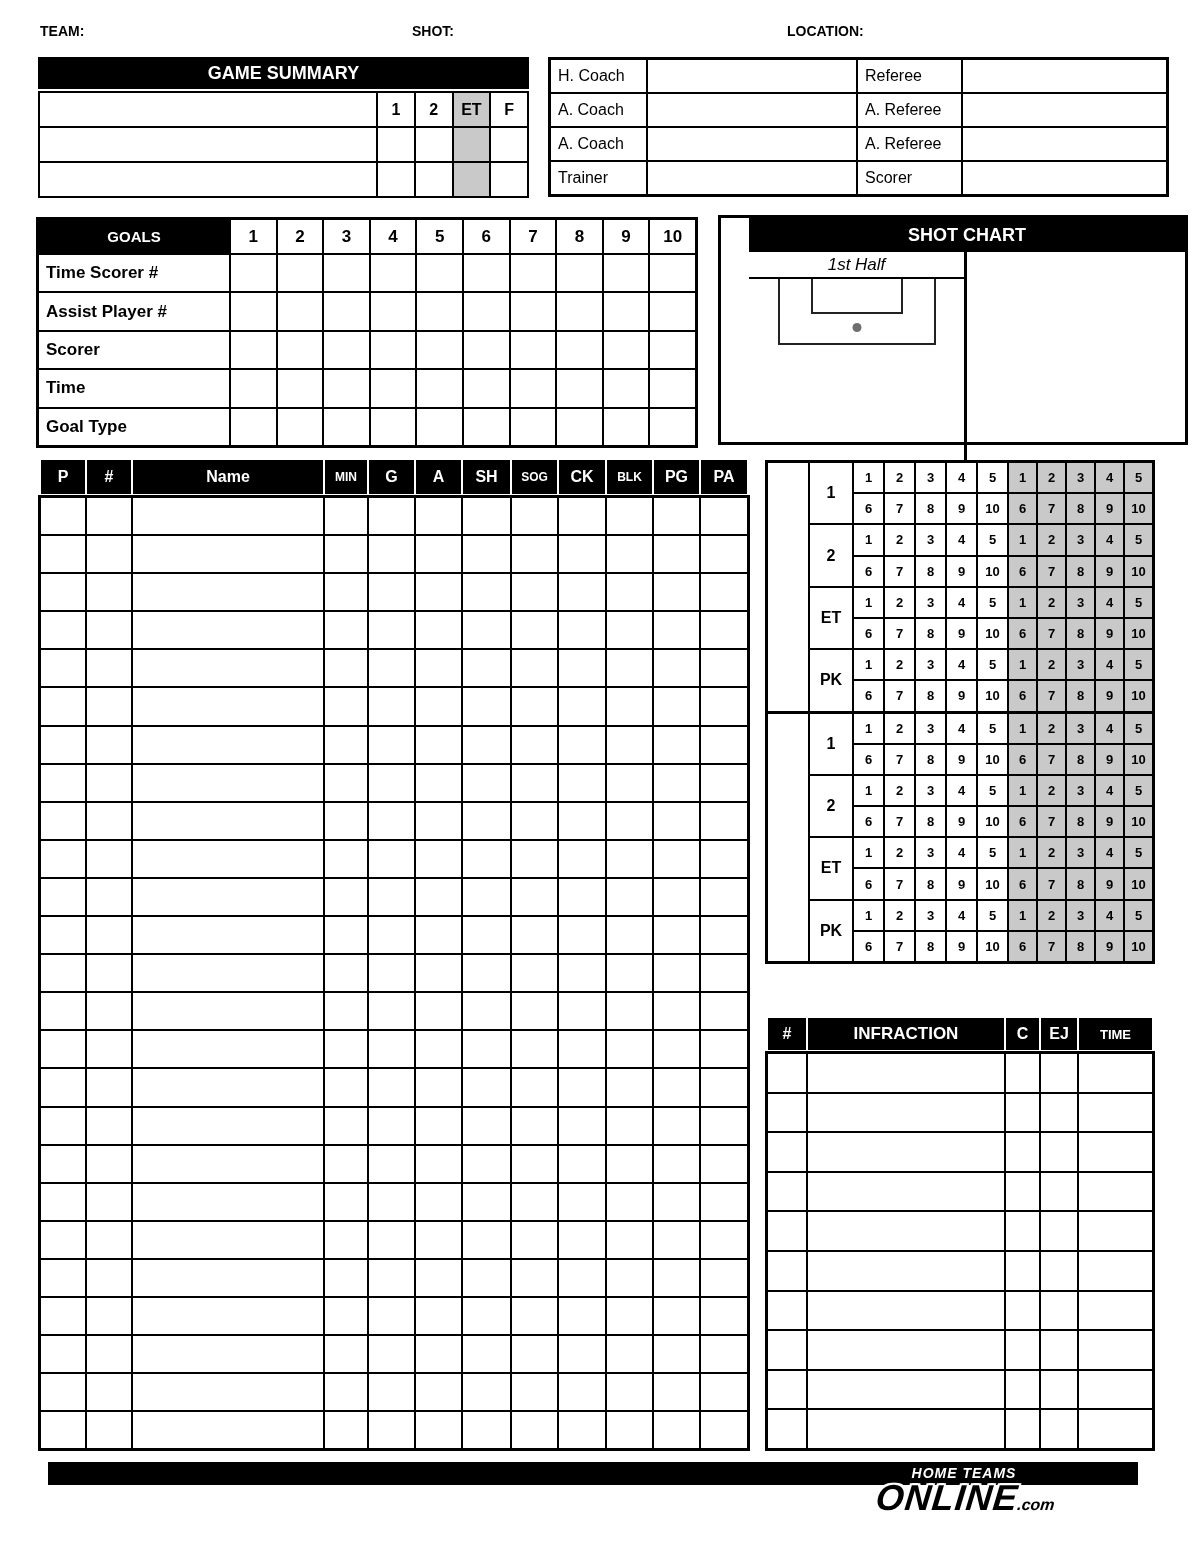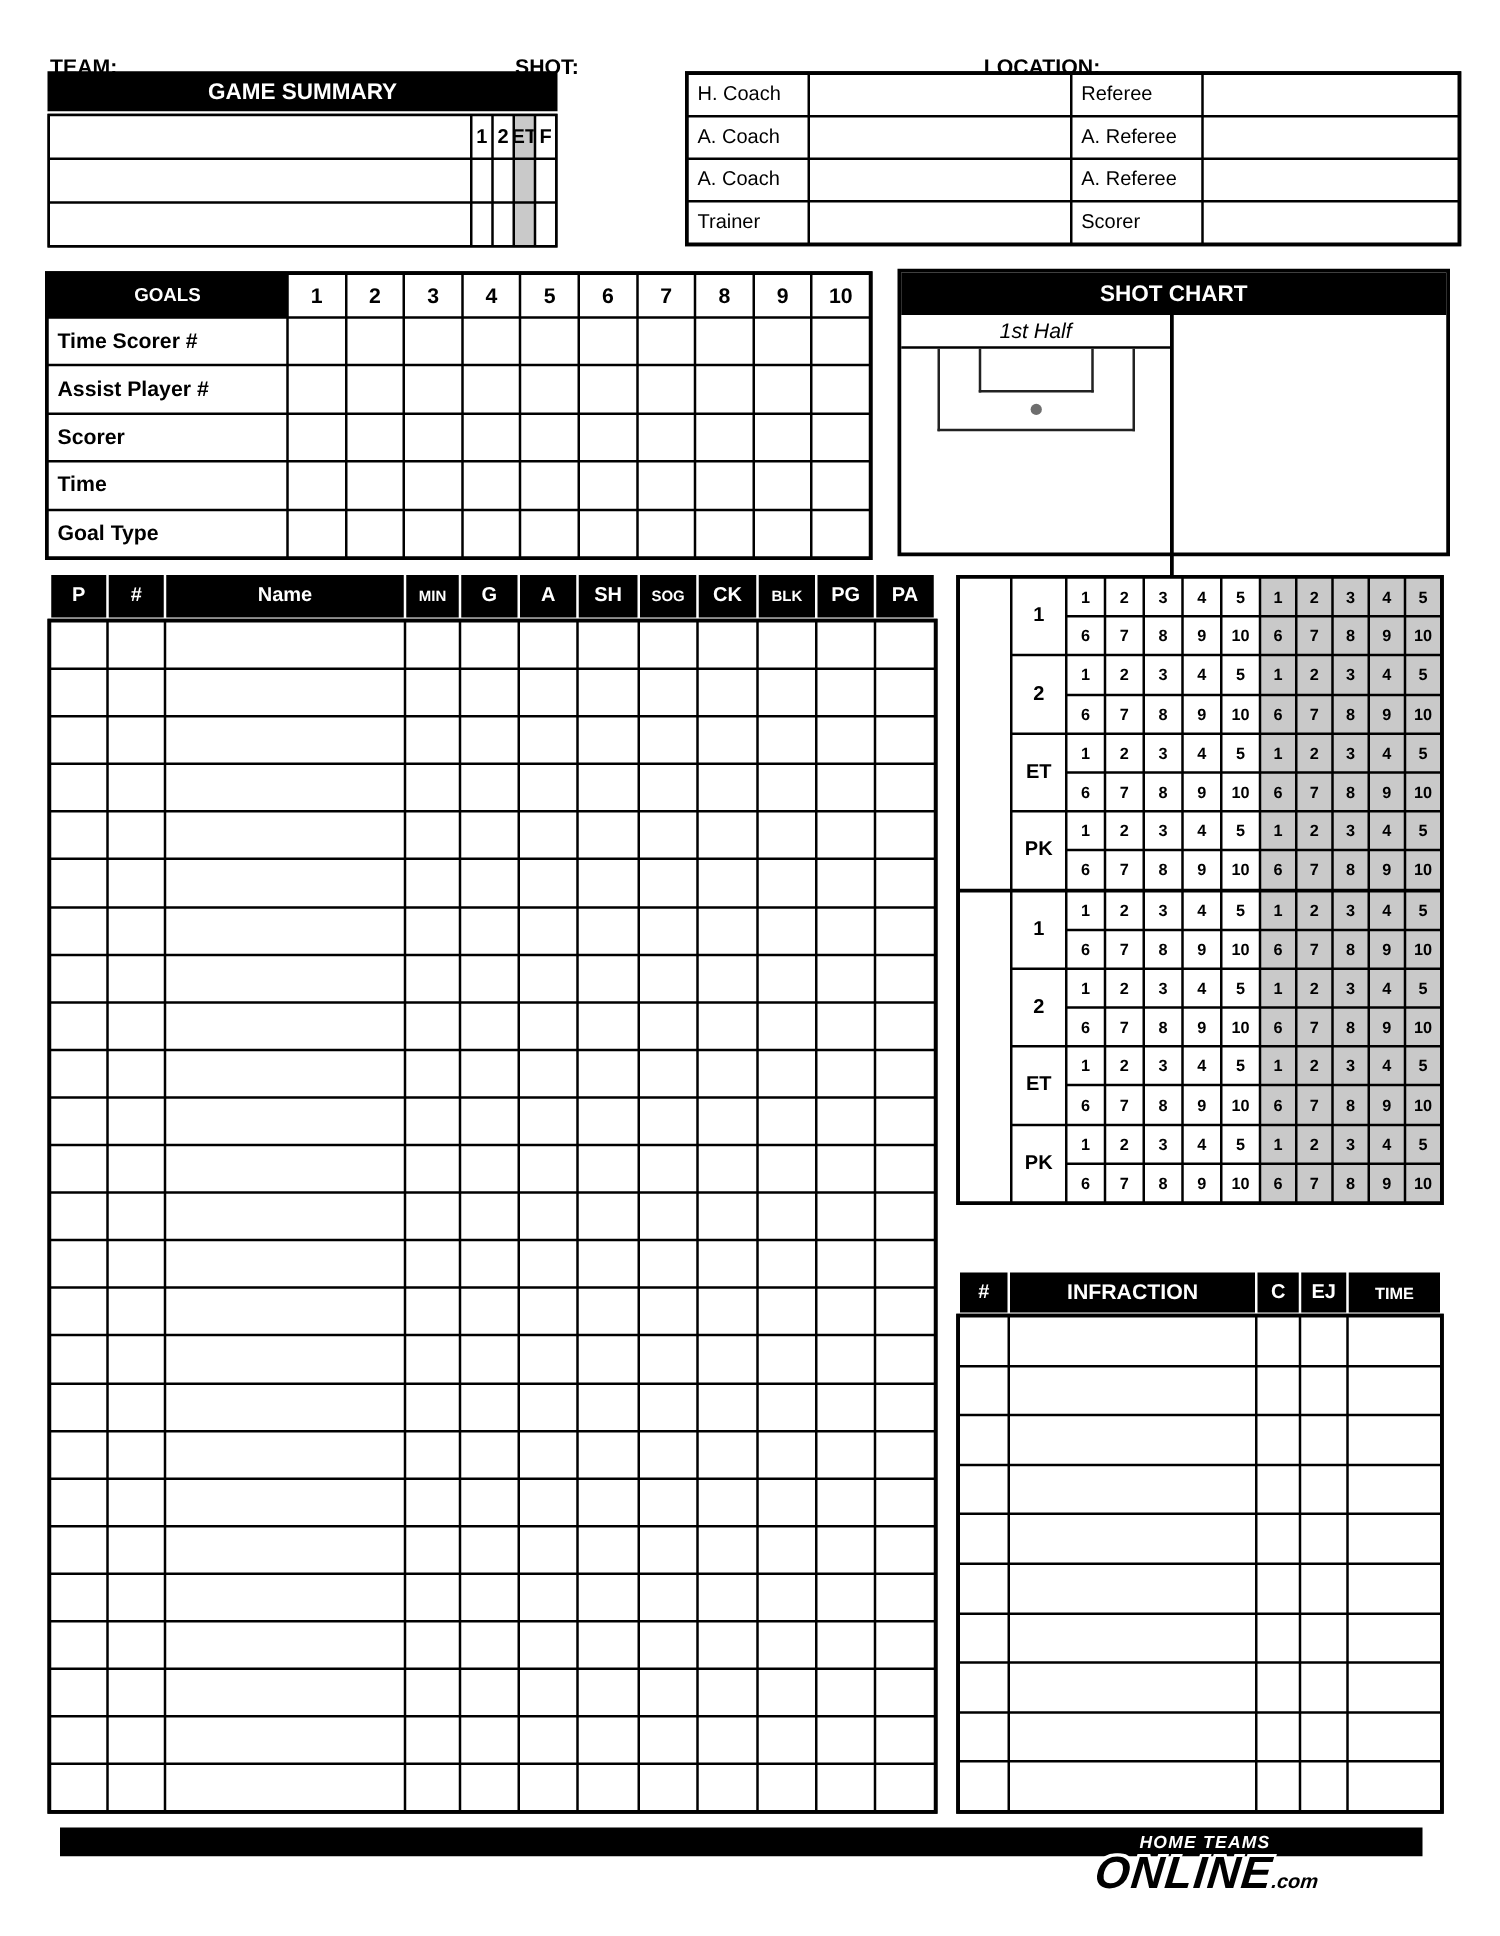--- a/index.html
+++ b/index.html
@@ -15,7 +15,7 @@
   .f16{font-size:16px}.f17{font-size:17px}.f18{font-size:15px}
   .b16{font-weight:bold;font-size:16px}.b17{font-weight:bold;font-size:17px}
 
-  .toplabel{position:absolute;top:44px;font-weight:bold;font-size:17px;}
+  .toplabel{position:absolute;top:23px;font-weight:bold;font-size:14px;}
   #team-label{left:40px}#date-label{left:412px}#location-label{left:787px}
 
   

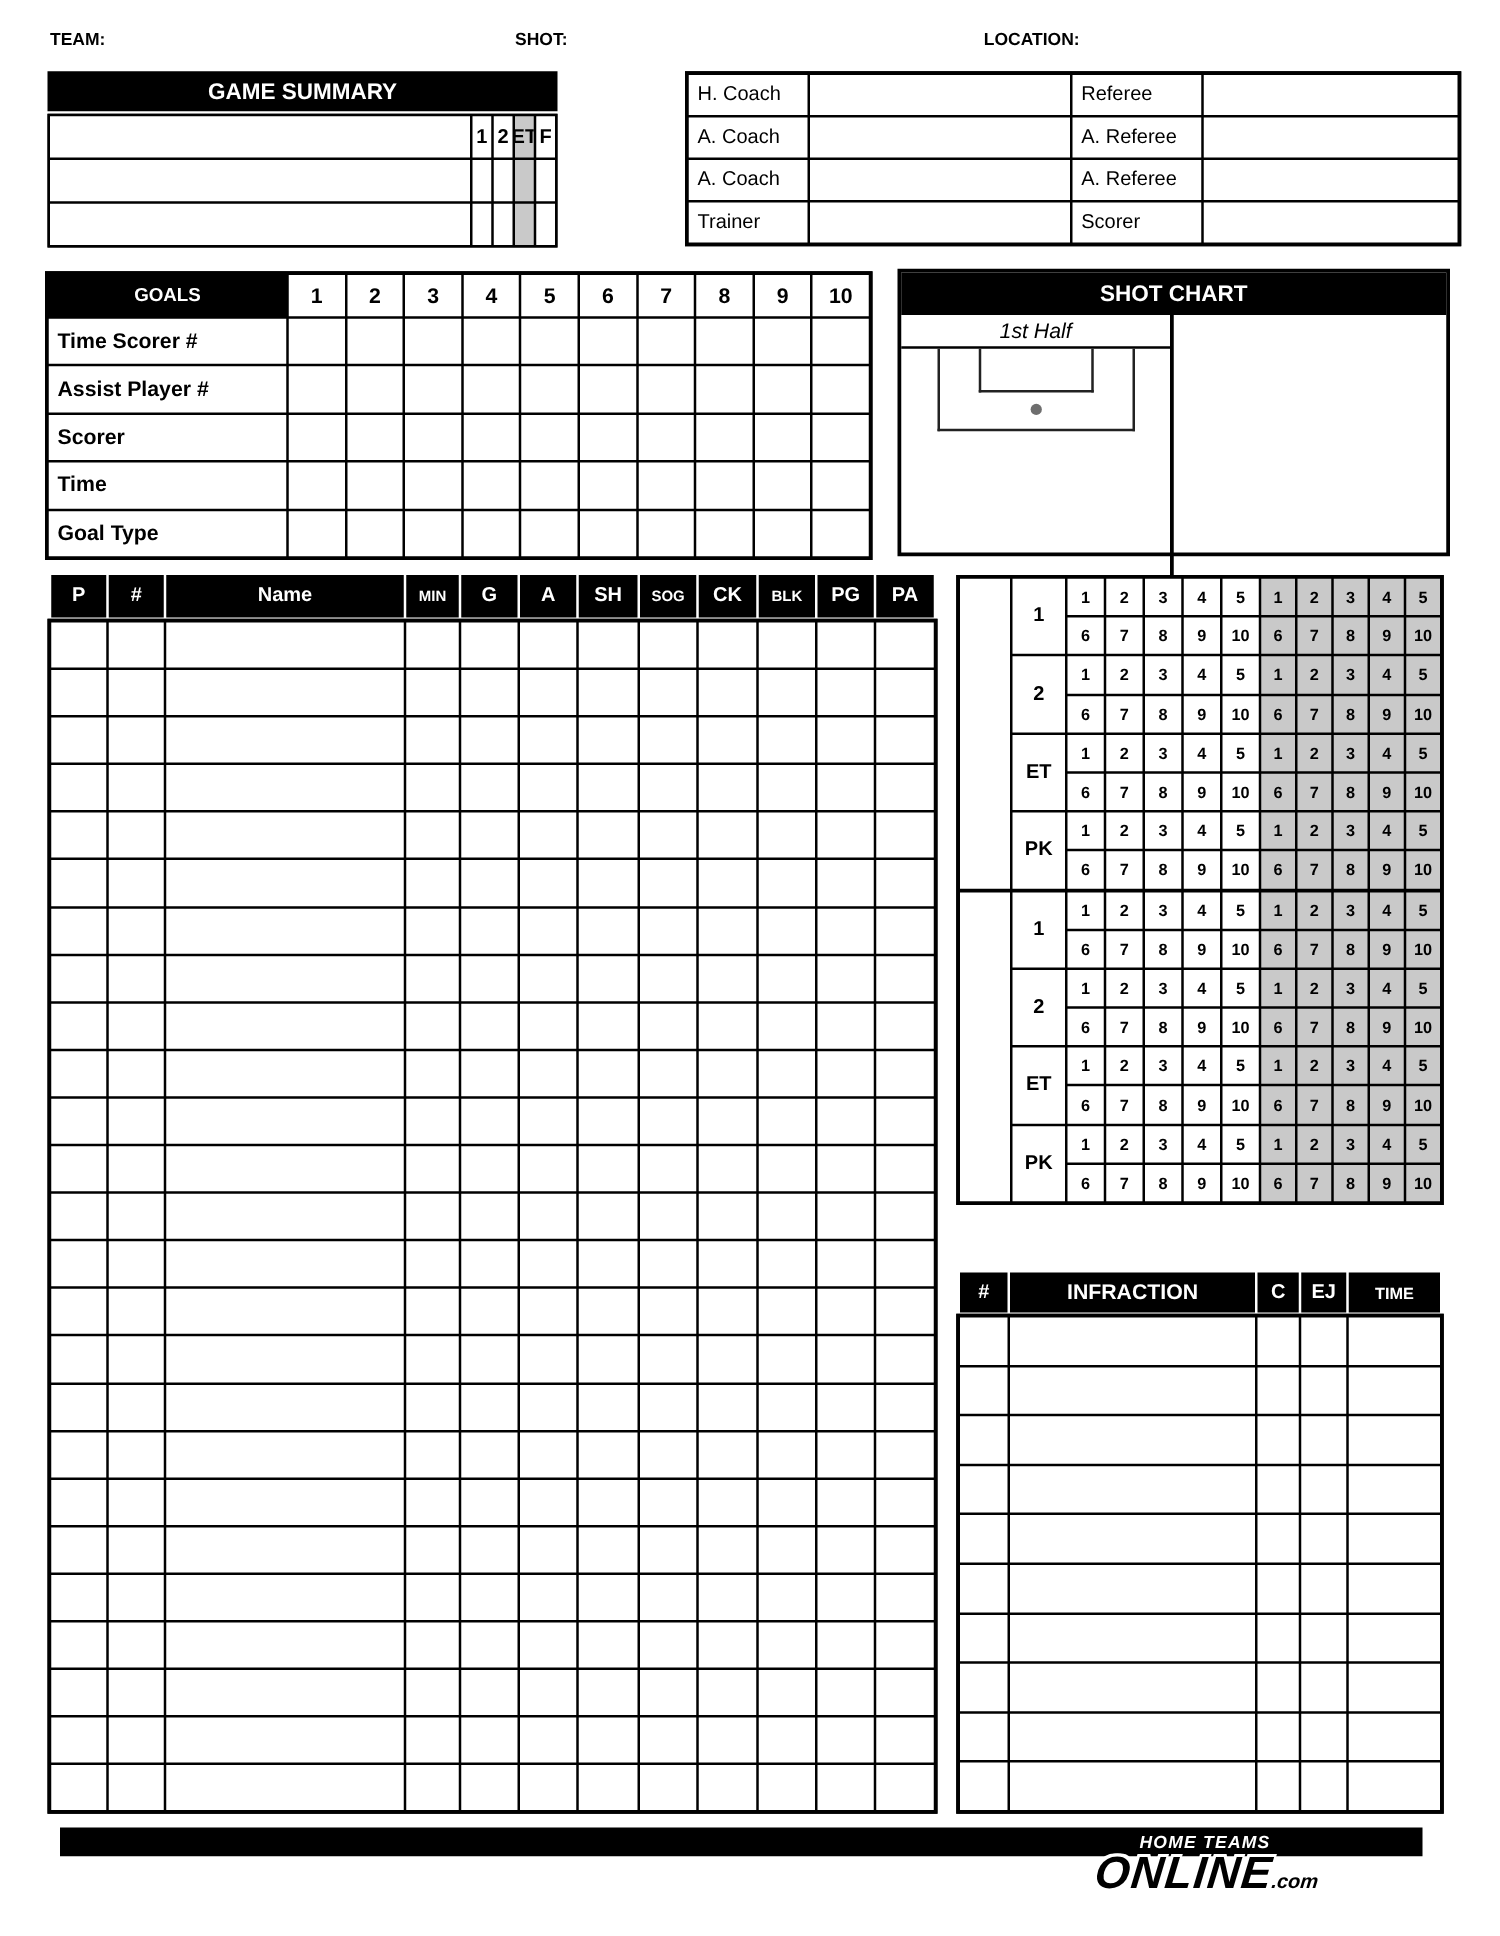--- a/index.html
+++ b/index.html
@@ -19,7 +19,7 @@
   #team-label{left:40px}#date-label{left:412px}#location-label{left:787px}
 
   
-  .gs{position:absolute;left:38px;top:57px;width:408px;border-radius:11px;}
+  .gs{position:absolute;left:38px;top:57px;width:491px;border-radius:11px;}
   .gs .blackhdr{height:32px;background:#000;color:#fff;font-weight:bold;font-size:18px;
     display:flex;align-items:center;justify-content:center;margin-bottom:2px;}
   .gs-body{display:grid;grid-template-columns:336px repeat(4,1fr);grid-auto-rows:33px;

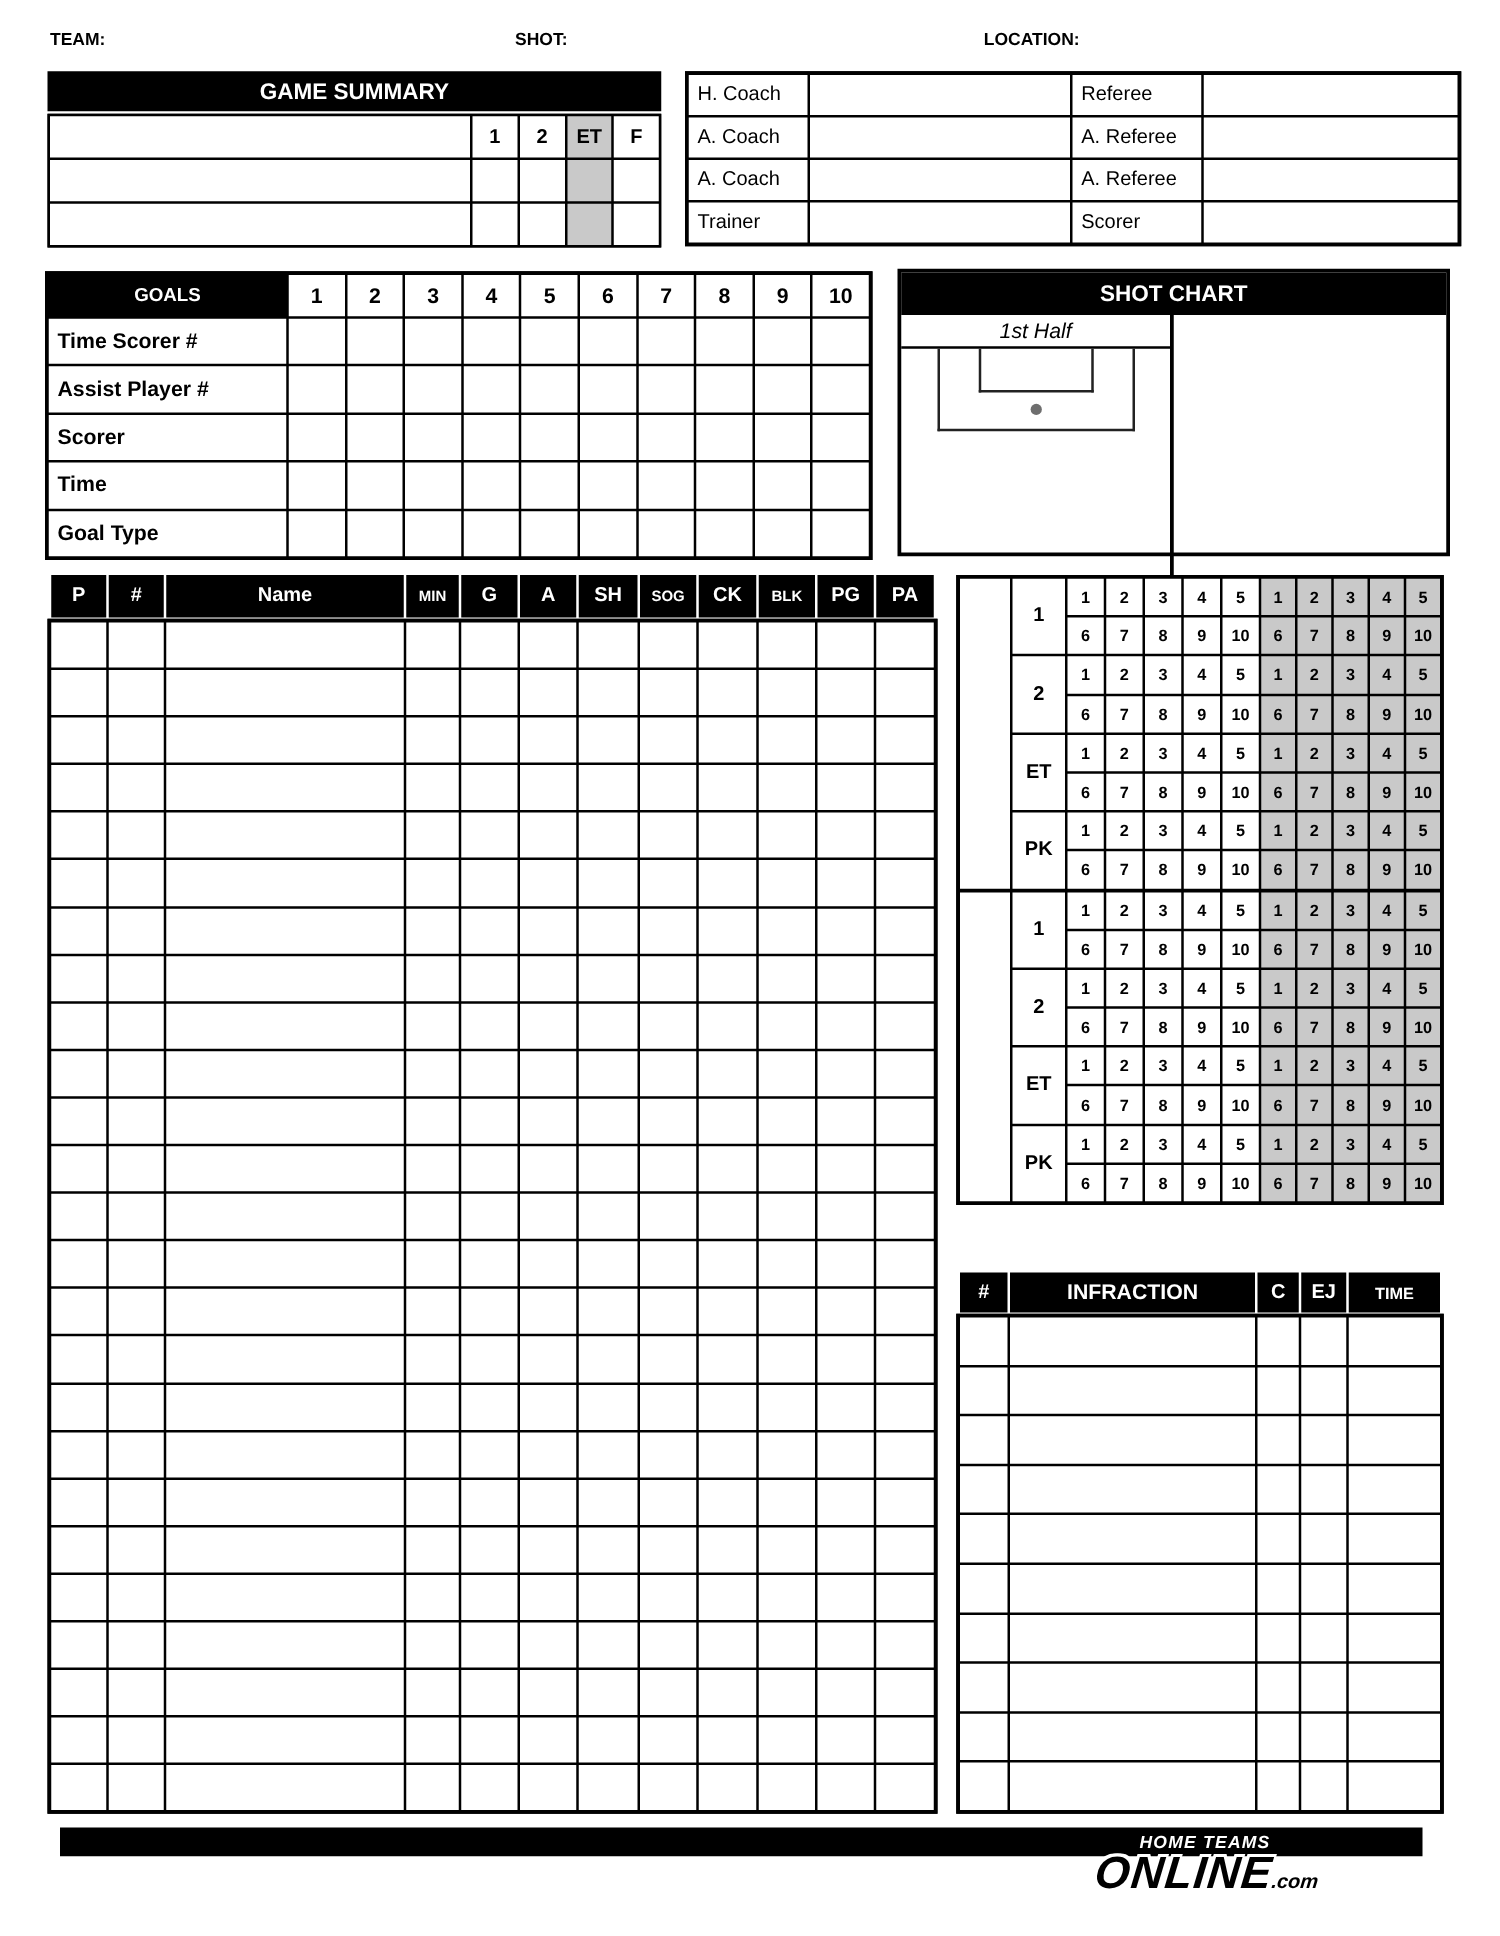--- a/index.html
+++ b/index.html
@@ -36,7 +36,7 @@
     gap:2px;background:#000;border:3px solid #000;}
 
   
-  .shot{position:absolute;left:718px;top:215px;width:436px;height:224px;border:3px solid #000;}
+  .shot{position:absolute;left:718px;top:215px;width:436px;height:224px;border:3px solid #000;padding-left:28px;}
   .shot .blackhdr{height:34px;background:#000;color:#fff;font-weight:bold;font-size:18px;
     display:flex;align-items:center;justify-content:center;}
   .shot-halves{display:grid;grid-template-columns:1fr 1fr;height:237px;font-style:italic;}

